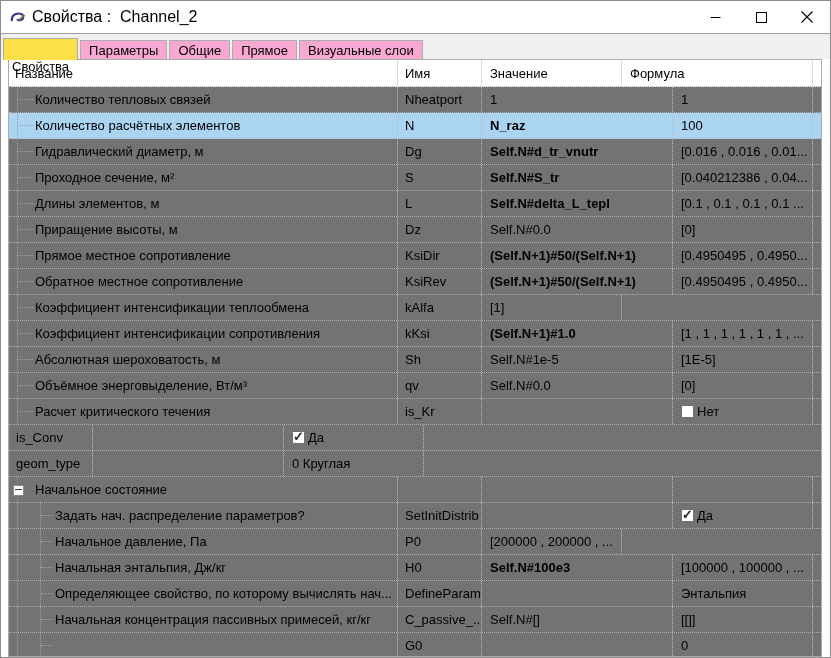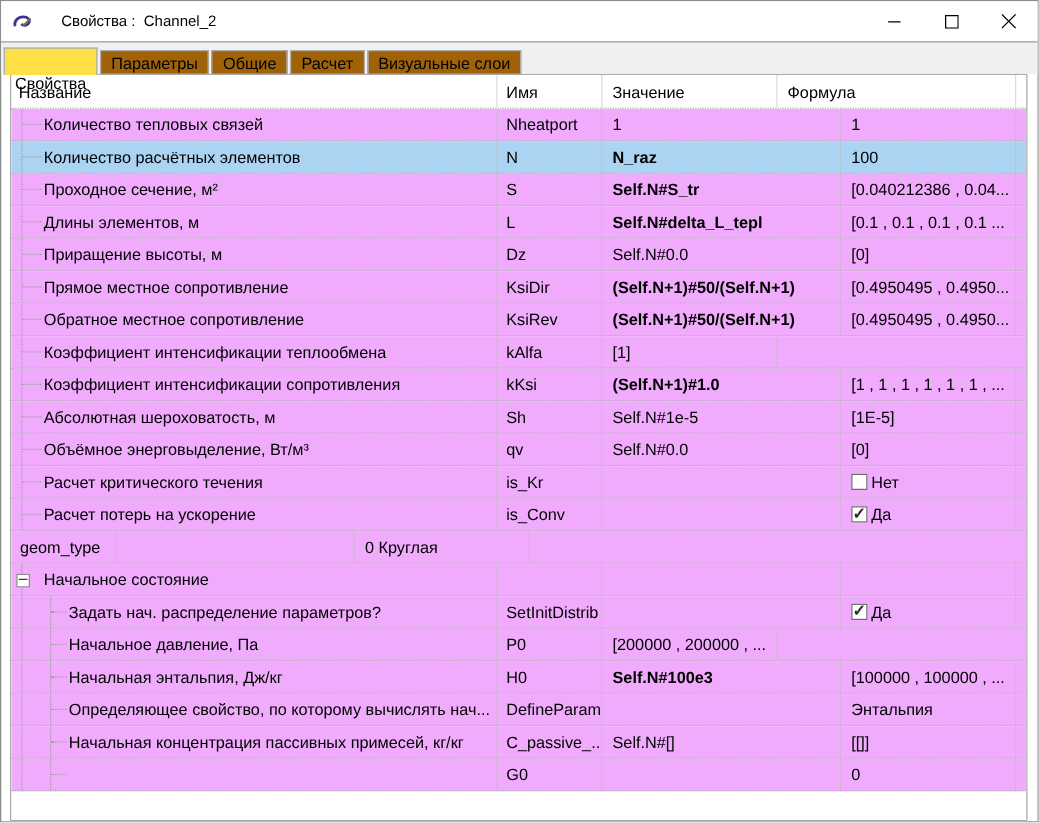--- a/index.html
+++ b/index.html
@@ -11,7 +11,7 @@
   
   .titlebar{height:32px;flex:0 0 auto;display:flex;align-items:center;padding-left:9px;background:#fff;}
   .appicon{width:17px;height:16px;flex:0 0 auto;}
-  .title{margin-left:22px;font-size:12px;white-space:pre;}
+  .title{margin-left:5px;font-size:16px;white-space:pre;}
   .winbtns{margin-left:auto;display:flex;height:100%;}
   .wbtn{width:46px;height:100%;display:flex;align-items:center;justify-content:center;cursor:default;}
   

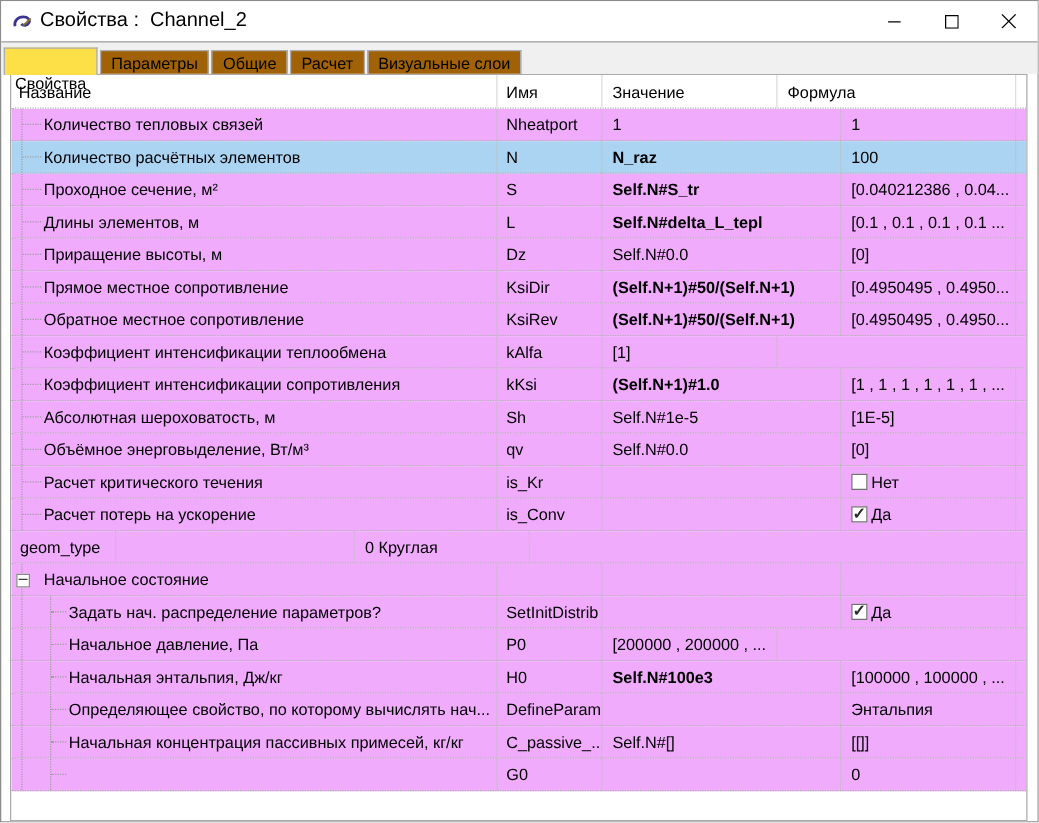--- a/index.html
+++ b/index.html
@@ -16,7 +16,7 @@
   .wbtn{width:46px;height:100%;display:flex;align-items:center;justify-content:center;cursor:default;}
   
   .tabstrip{flex:0 0 auto;background:#f0f0f0;border-top:1px solid #9d9d9d;display:flex;align-items:flex-end;padding:3px 0 0 2px;height:22px;position:relative;z-index:2;}
-  .tab{box-sizing:border-box;height:19px;padding:2px 8px 0 8px;margin-right:2px;background:#a16207;border:1px solid #acacac;border-bottom:none;white-space:nowrap;}
+  .tab{box-sizing:border-box;height:19px;padding:2px 8px 0 8px;margin-right:2px;background:#f9a8d4;border:1px solid #acacac;border-bottom:none;white-space:nowrap;}
   .tab.active{background:#fde047;height:22px;padding-top:20px;margin-bottom:-1px;position:relative;z-index:3;}
   
   .panel{flex:1;margin:0 8px 0 7px;border:1px solid #ababab;background:#fff;overflow:hidden;display:flex;flex-direction:column;position:relative;z-index:1;}

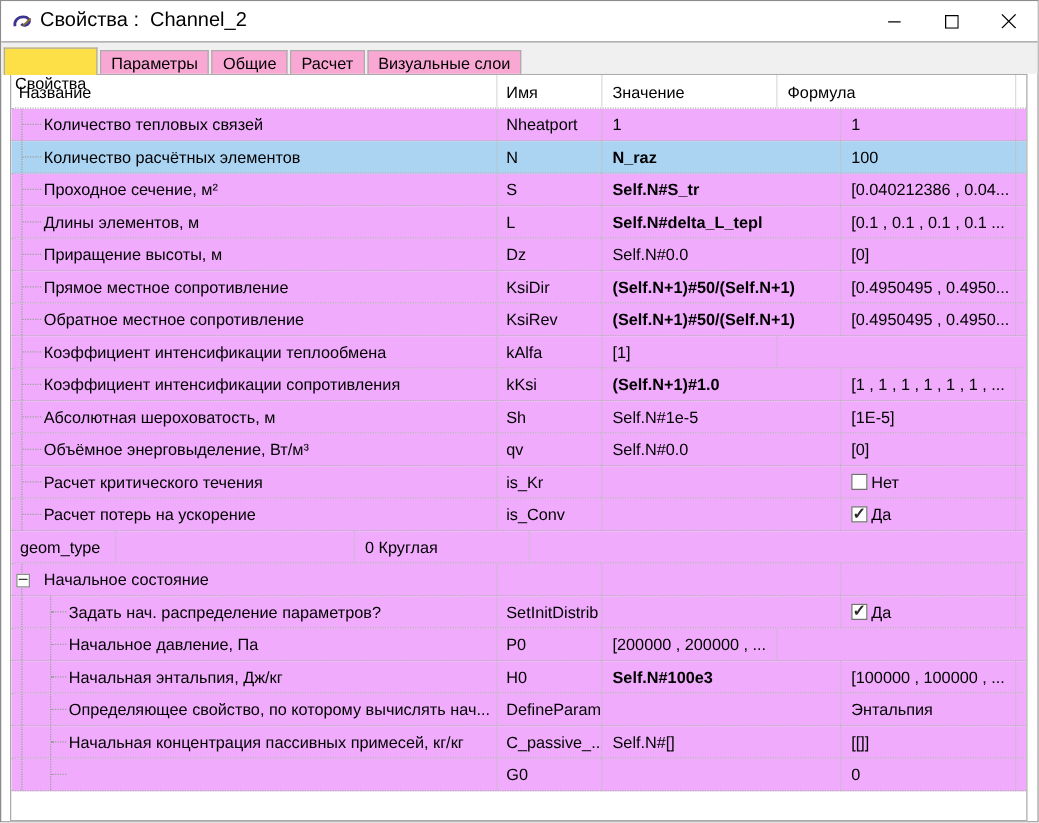--- a/index.html
+++ b/index.html
@@ -83,7 +83,7 @@
     <div class="tab active">Свойства</div>
     <div class="tab">Параметры</div>
     <div class="tab">Общие</div>
-    <div class="tab">Расчет</div>
+    <div class="tab">Прямое</div>
     <div class="tab">Визуальные слои</div>
   </div>
 

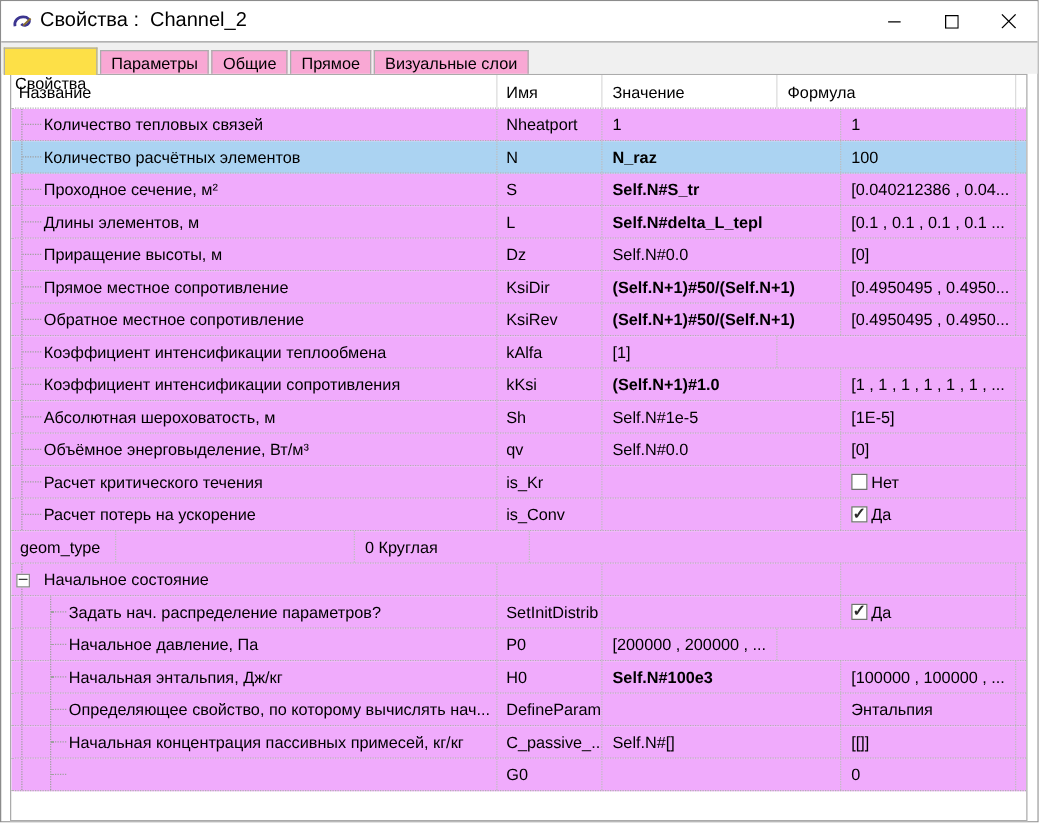--- a/index.html
+++ b/index.html
@@ -24,7 +24,7 @@
   .th{box-sizing:border-box;display:flex;align-items:center;padding-left:8px;border-right:1px solid #dcdcdc;overflow:hidden;white-space:nowrap;}
   .th.c-name{padding-left:6px;}
   .tbody{flex:1;overflow:hidden;}
-  .row{display:flex;height:25px;border-bottom:1px dotted #b2b2b2;background:#f0abfc;}
+  .row{display:flex;height:25px;border-bottom:1px dotted #b2b2b2;background:#737373;}
   .row.selected{background:var(--sel,#abd3f2);}
   .cell{box-sizing:border-box;height:100%;display:flex;align-items:center;overflow:hidden;white-space:nowrap;border-right:1px dotted #bdbdbd;}
   .c-name{width:389px;position:relative;}

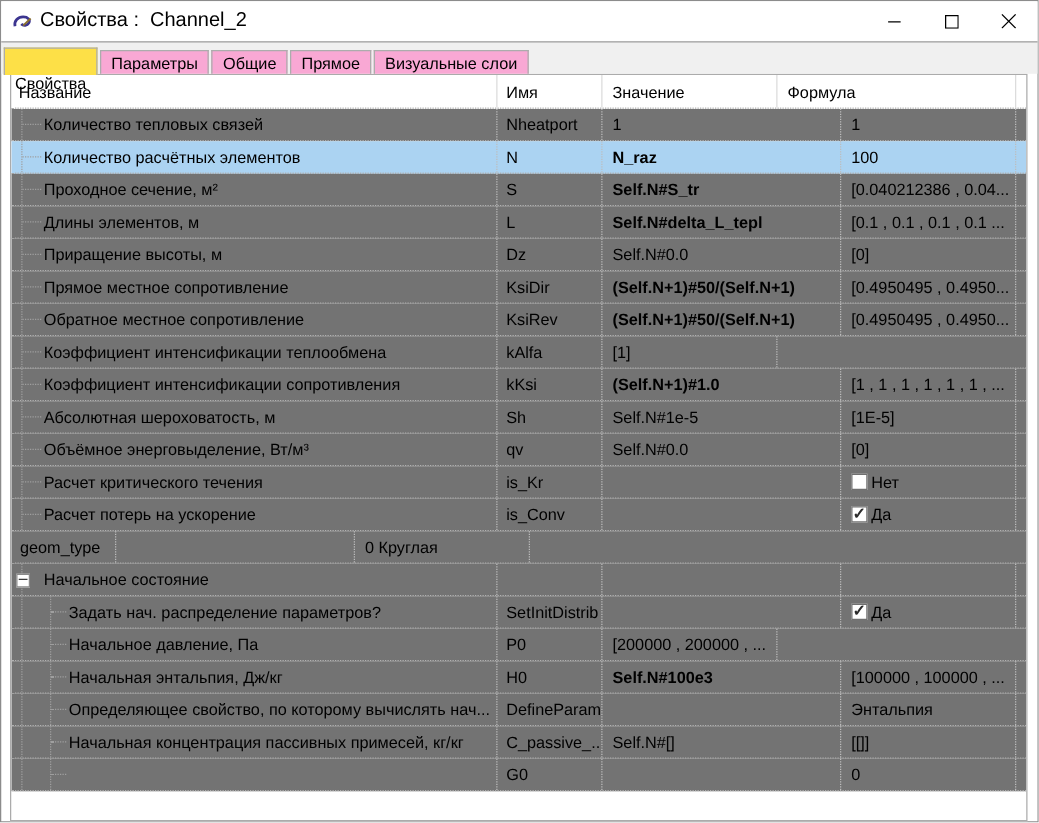--- a/index.html
+++ b/index.html
@@ -134,6 +134,23 @@
           <div class="cell c-name">
             <span class="t t1"></span>
             <span class="b b1"></span>
+            <span class="ntext">Гидравлический диаметр, м</span>
+          </div>
+          <div class="cell c-imia">
+            <span class="itext">Dg</span>
+          </div>
+          <div class="cell c-formula bold">
+            <span class="ftext">Self.N#d_tr_vnutr</span>
+          </div>
+          <div class="cell c-value">
+            <span class="vtext">[0.016 , 0.016 , 0.01...</span>
+          </div>
+          <div class="cell c-tail"></div>
+        </div>
+        <div class="row lvl1">
+          <div class="cell c-name">
+            <span class="t t1"></span>
+            <span class="b b1"></span>
             <span class="ntext">Проходное сечение, м²</span>
           </div>
           <div class="cell c-imia">

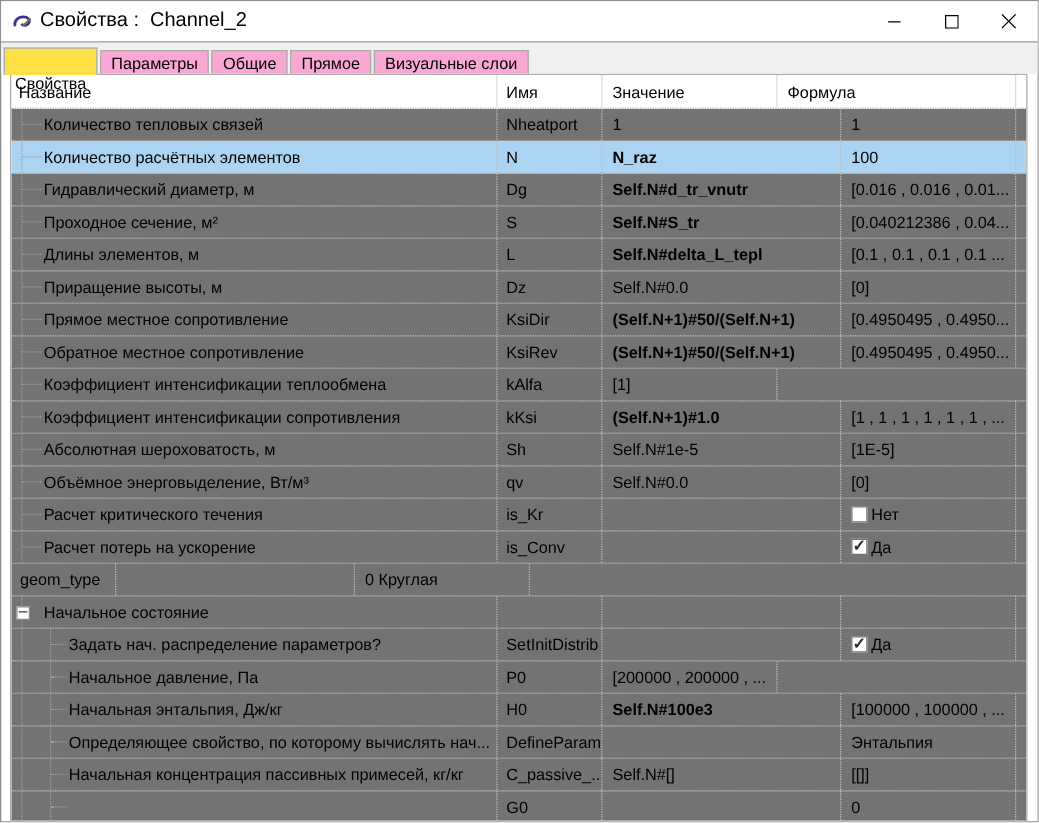--- a/index.html
+++ b/index.html
@@ -314,11 +314,6 @@
           <div class="cell c-tail"></div>
         </div>
         <div class="row lvl1">
-          <div class="cell c-name">
-            <span class="t t1"></span>
-            <span class="b b1"></span>
-            <span class="ntext">Расчет потерь на ускорение</span>
-          </div>
           <div class="cell c-imia">
             <span class="itext">is_Conv</span>
           </div>

